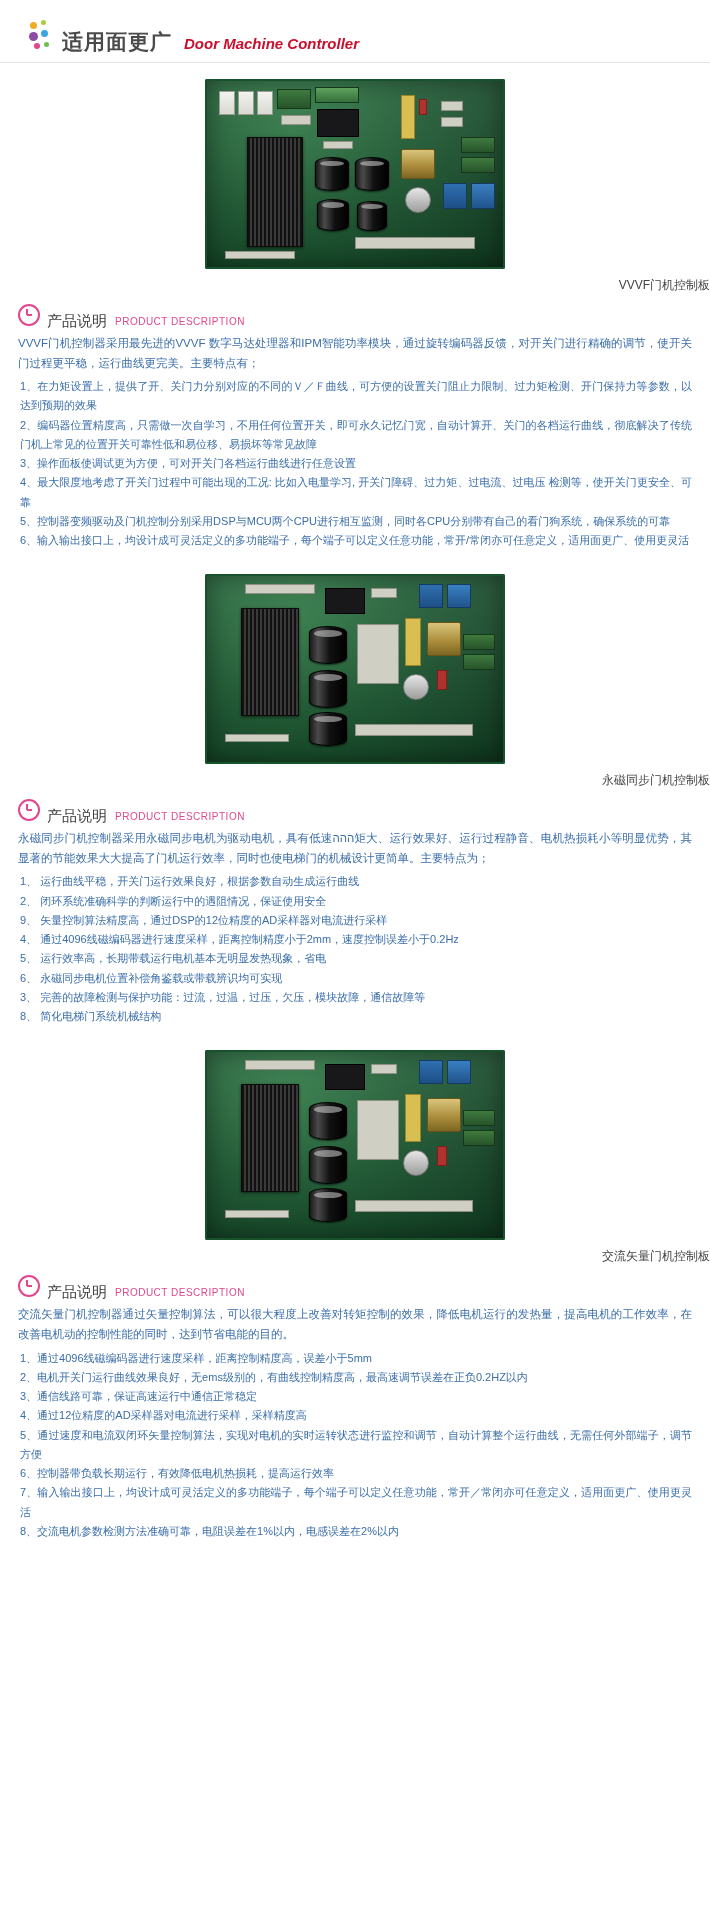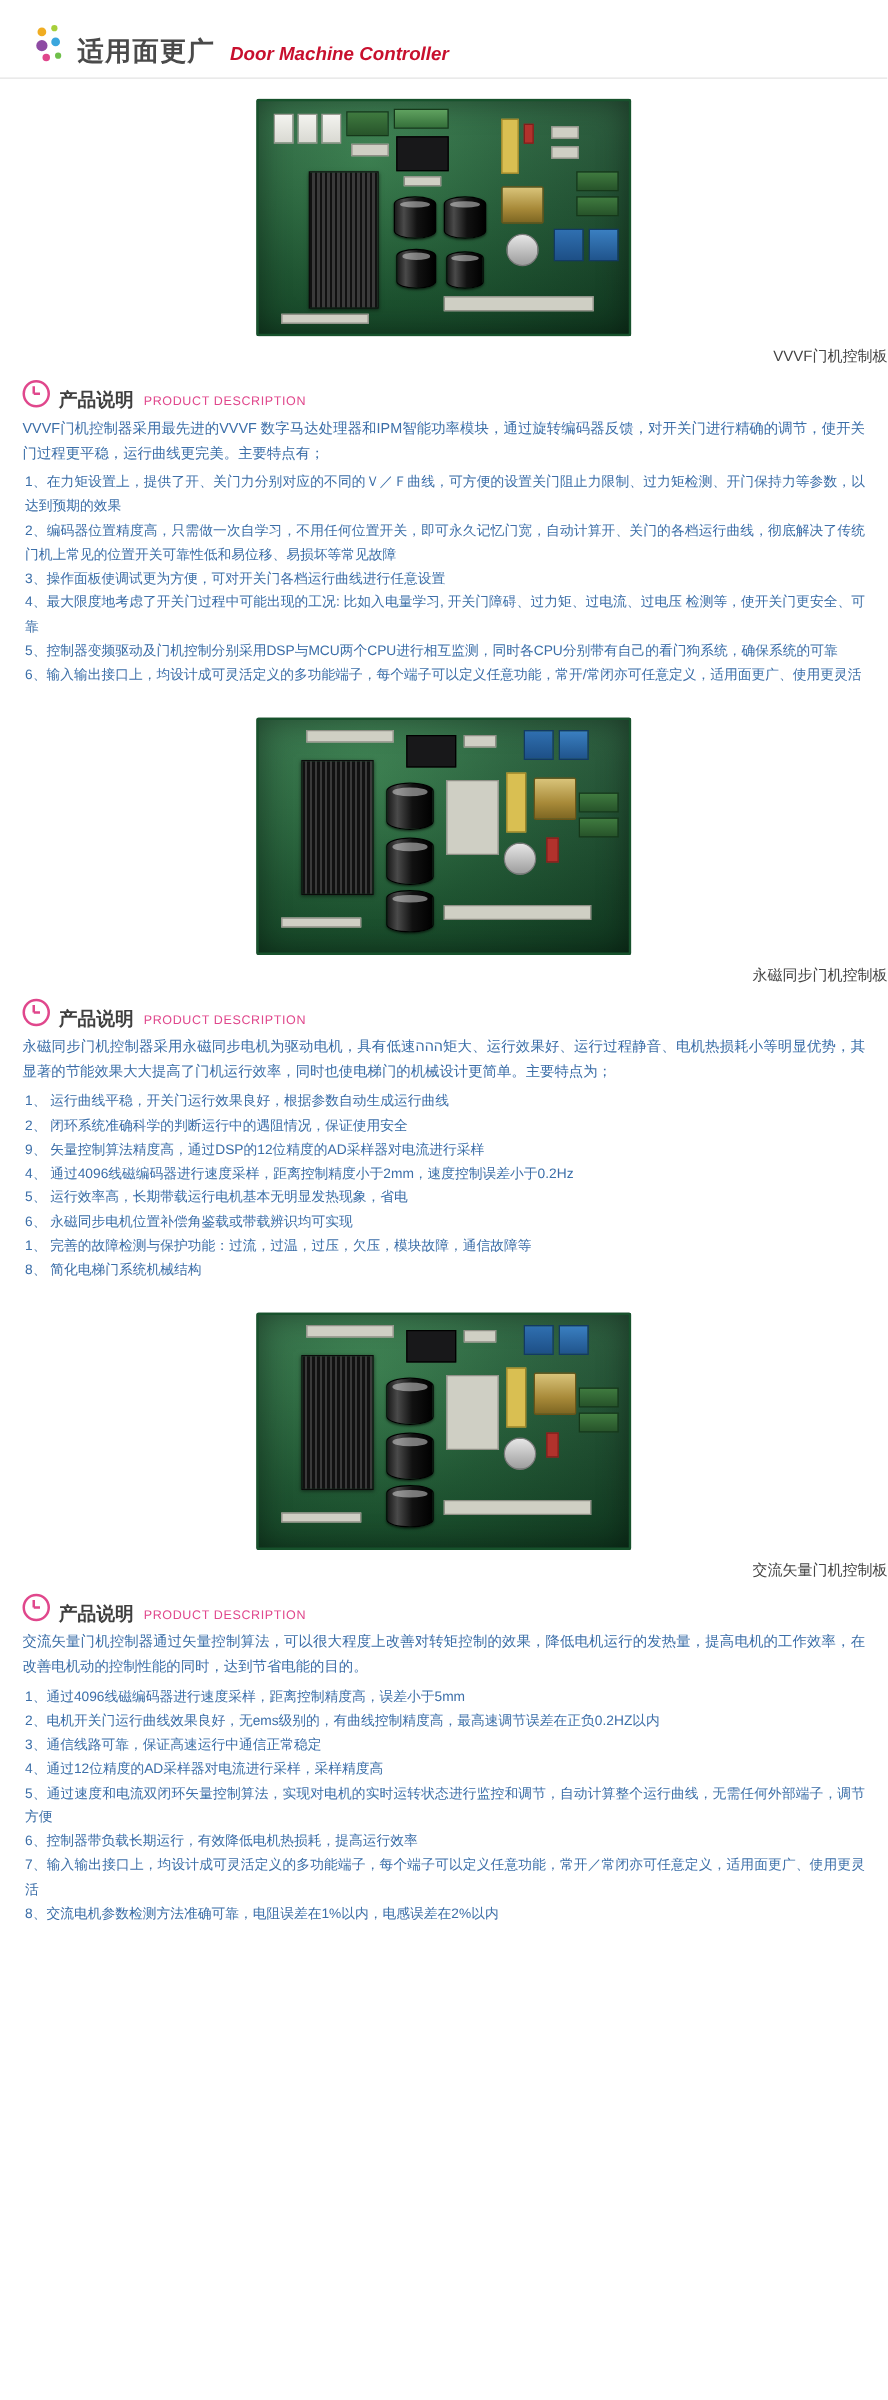--- a/index.html
+++ b/index.html
@@ -174,7 +174,7 @@
   }
   .sec-cn {
     font-size: 15px;
-    font-weight: bold;
+    font-weight: normal;
     color: #3f3f3f;
     line-height: 1;
     text-align: center;

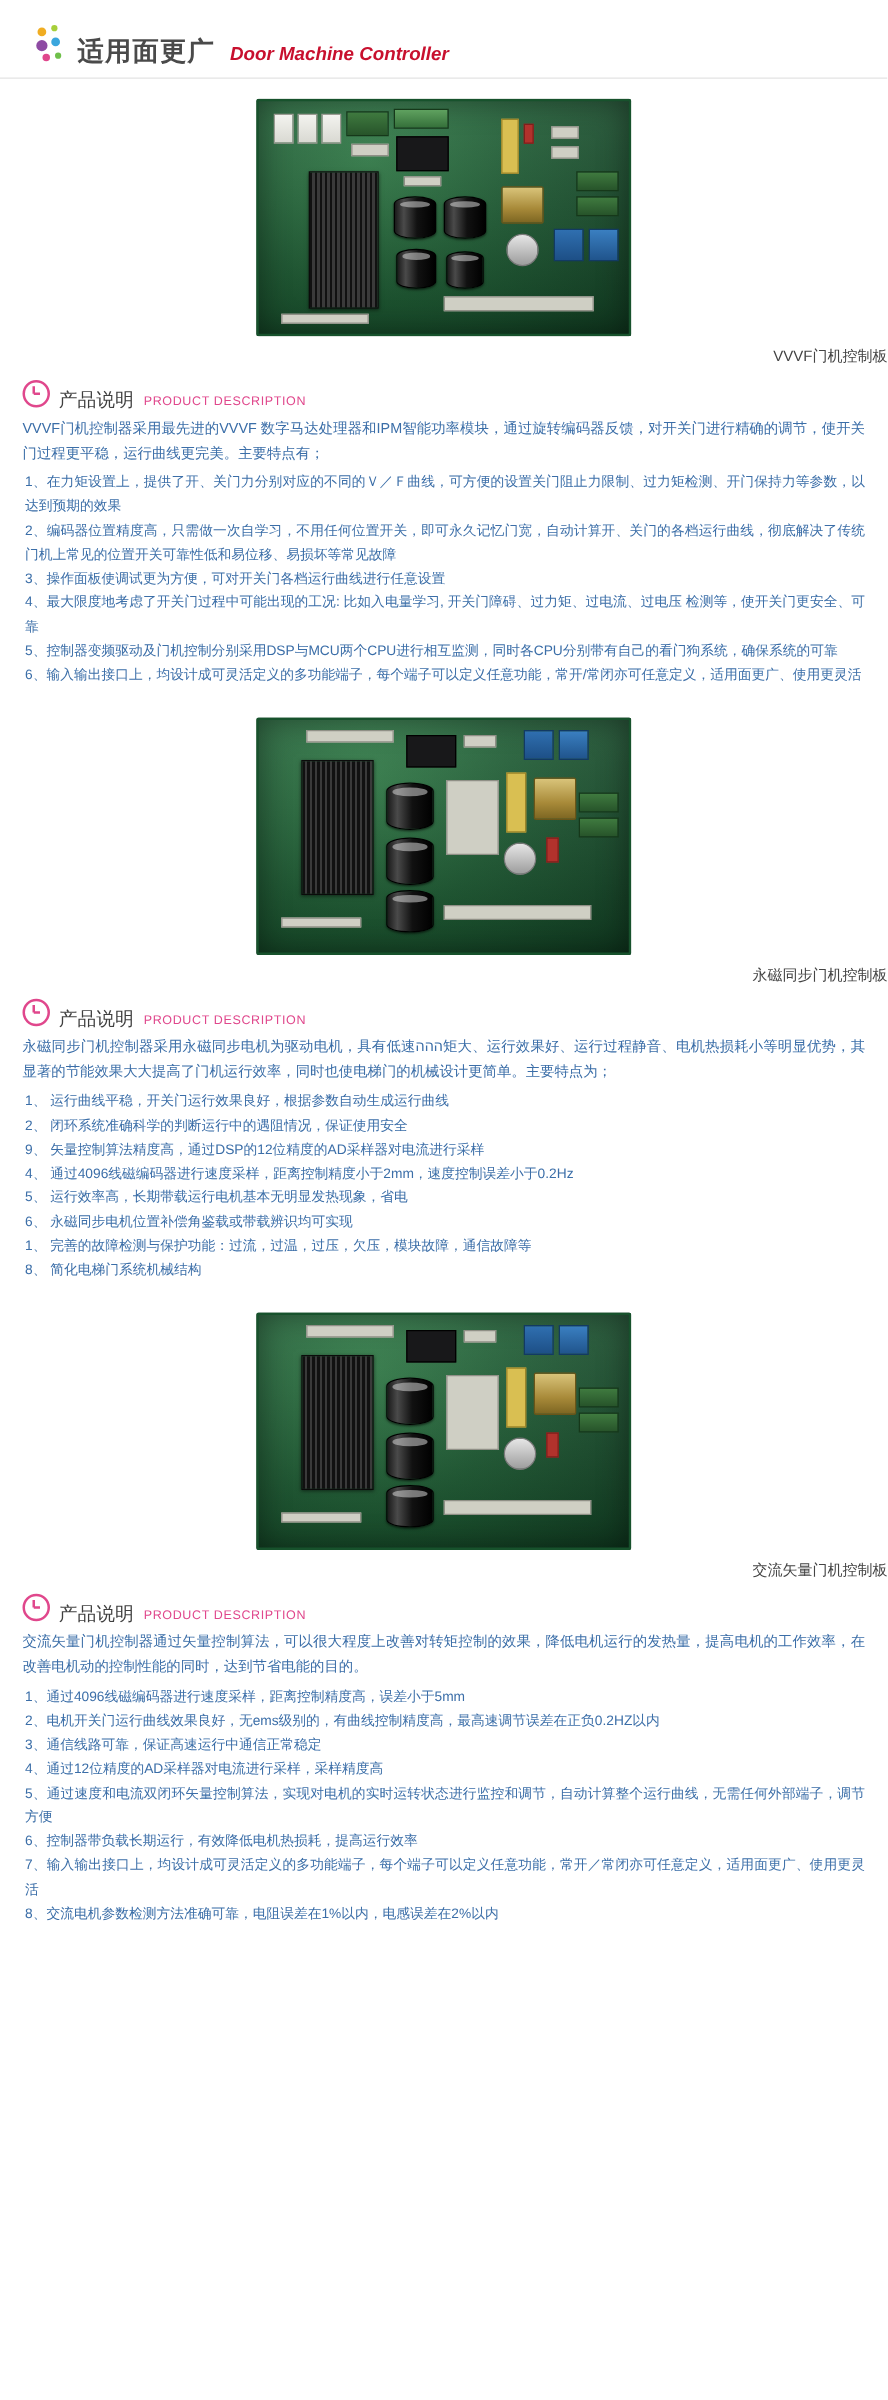--- a/index.html
+++ b/index.html
@@ -321,7 +321,7 @@
     <li>4、 通过4096线磁编码器进行速度采样，距离控制精度小于2mm，速度控制误差小于0.2Hz</li>
     <li>5、 运行效率高，长期带载运行电机基本无明显发热现象，省电</li>
     <li>6、 永磁同步电机位置补偿角鉴载或带载辨识均可实现</li>
-    <li>1、 完善的故障检测与保护功能：过流，过温，过压，欠压，模块故障，通信故障等</li>
+    <li>3、 完善的故障检测与保护功能：过流，过温，过压，欠压，模块故障，通信故障等</li>
     <li>8、 简化电梯门系统机械结构</li>
   </ol>
 

